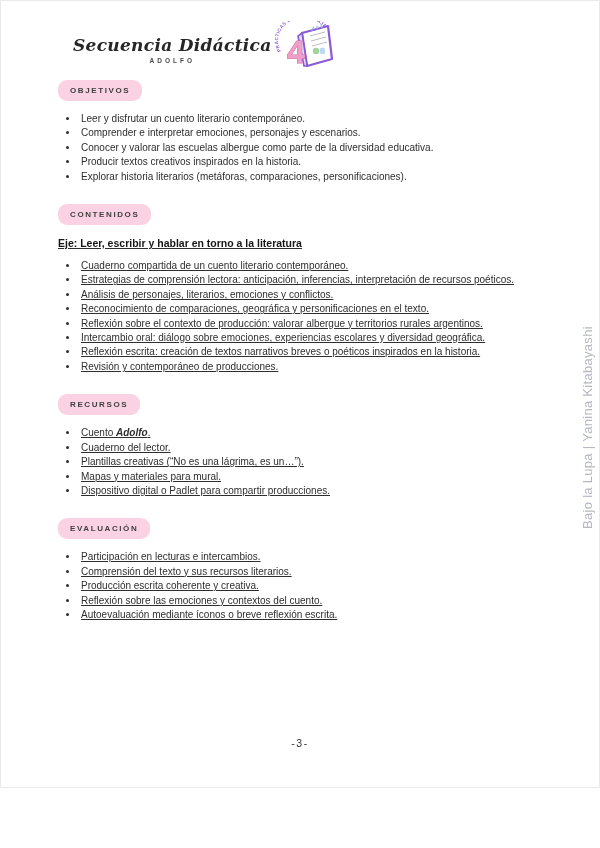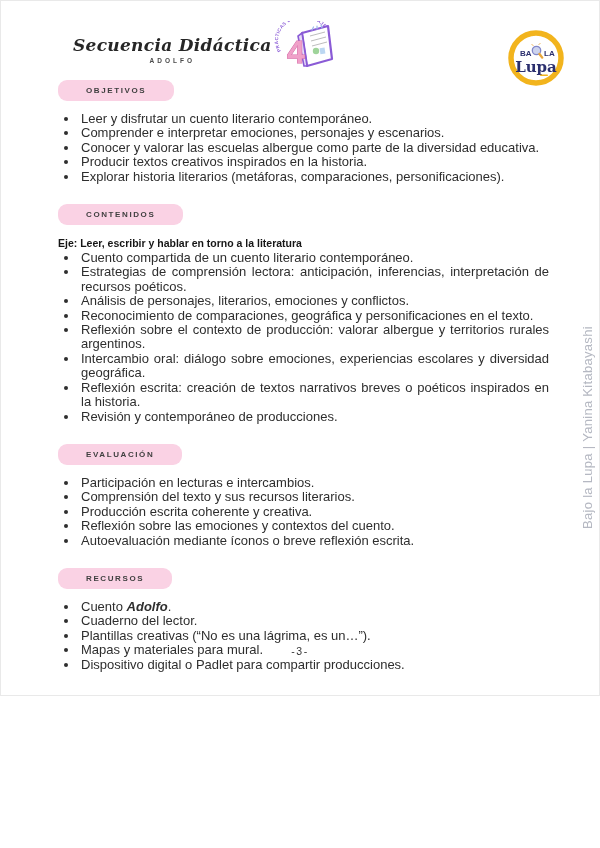--- a/index.html
+++ b/index.html
@@ -5,7 +5,7 @@
   html,body{margin:0;padding:0;background:#ffffff;}
   .page{
     position:relative;
-    width:600px;height:696px;
+    width:600px;height:788px;
     background:#ffffff;
     border:1px solid #e9e9e9;
     box-sizing:border-box;

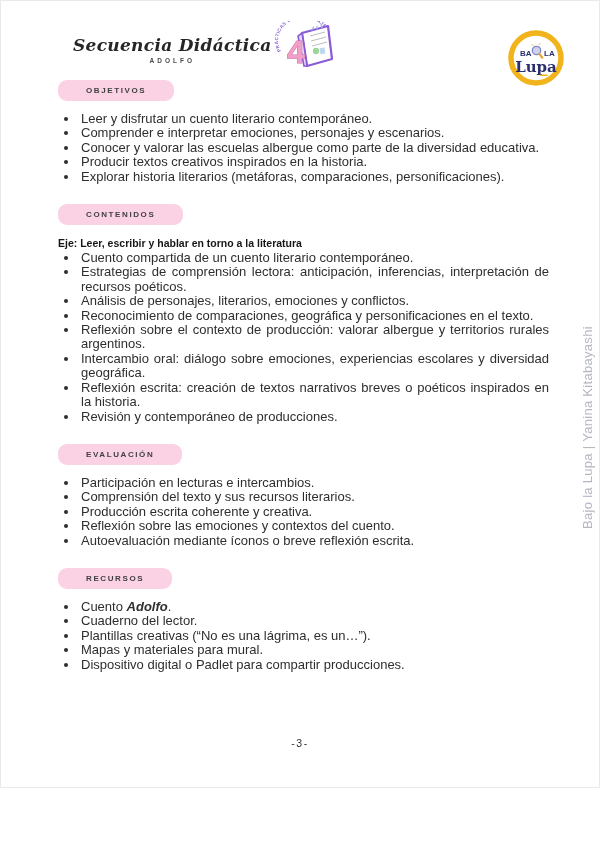--- a/index.html
+++ b/index.html
@@ -90,21 +90,6 @@
     </div>
   </div>
 
-  <div class="lupa-logo">
-    <svg width="58" height="58" viewBox="0 0 58 58" aria-hidden="true">
-      <circle cx="29" cy="29" r="25" fill="#ffffff" stroke="#f2b41d" stroke-width="5.5"></circle>
-      <text x="13" y="26.5" font-family="Liberation Sans, sans-serif" font-size="8" font-weight="bold" fill="#2b2f6e">BA</text>
-      <text x="37" y="26.5" font-family="Liberation Sans, sans-serif" font-size="8" font-weight="bold" fill="#2b2f6e">LA</text>
-
-      <g>
-        <circle cx="29.5" cy="21.5" r="4.2" fill="#cdd3ee" stroke="#8187c9" stroke-width="1.3"></circle>
-        <line x1="32.5" y1="25" x2="35.2" y2="28.6" stroke="#e8a63c" stroke-width="2.4" stroke-linecap="round"></line>
-        <path d="M25,15.5 l1,1 M33,14.5 l-1,1" stroke="#e8a63c" stroke-width="1" stroke-linecap="round"></path>
-      </g>
-      <text x="29" y="42.5" text-anchor="middle" font-family="DejaVu Serif, serif" font-size="15" font-weight="bold" fill="#2b2f6e">Lupa</text>
-      <rect x="33" y="45.5" width="8" height="1.4" rx="0.7" fill="#f2b41d"></rect>
-    </svg>
-  </div>
 
   <div class="content">
 

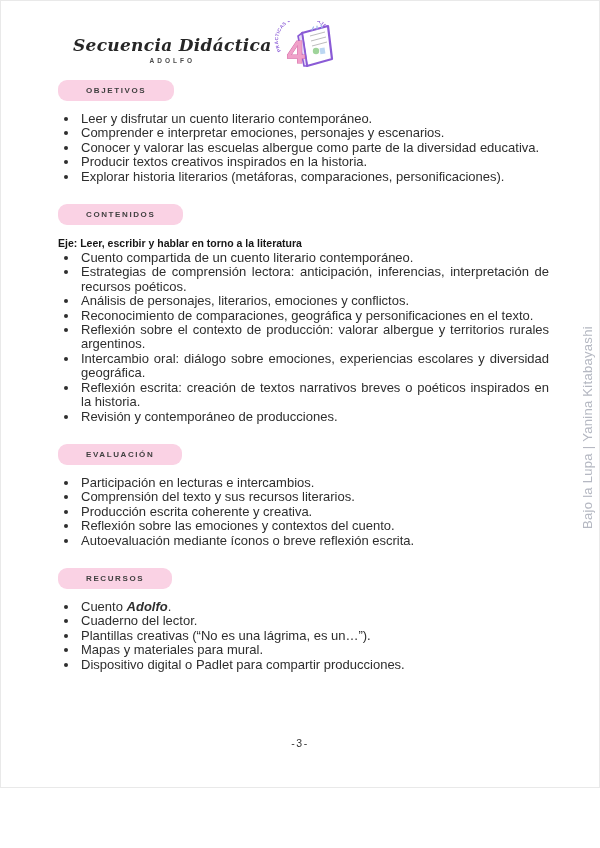--- a/index.html
+++ b/index.html
@@ -36,7 +36,7 @@
     display:inline-block;
     background:#fad2e4;color:#3f3f3f;
     font-size:8px;font-weight:700;letter-spacing:1.6px;
-    padding:6px 28px;border-radius:9px;
+    padding:6px 12px;border-radius:9px;
     margin-bottom:9px;
   }
   .eje-heading{font-size:10.5px;font-weight:700;color:#161616;margin:3px 0 2px 0;}

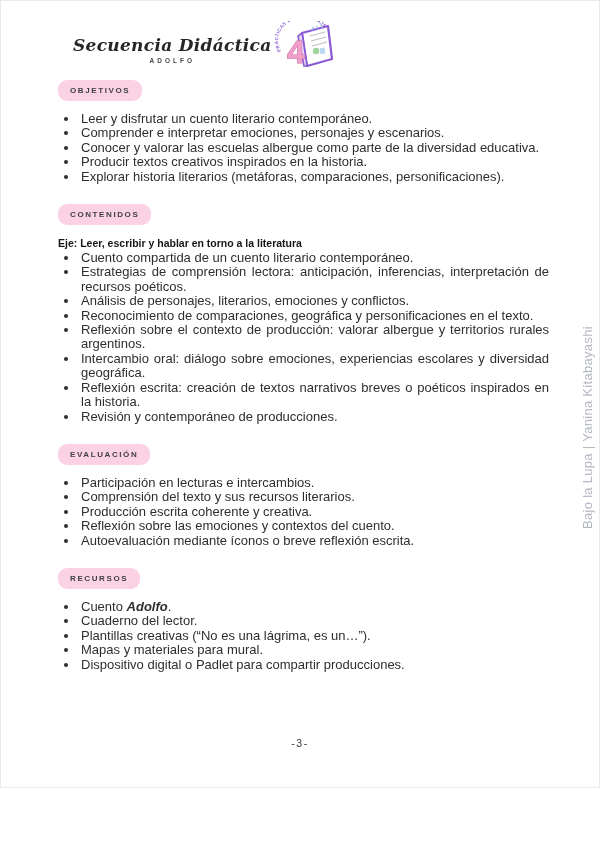--- a/index.html
+++ b/index.html
@@ -42,7 +42,7 @@
   .eje-heading{font-size:10.5px;font-weight:700;color:#161616;margin:3px 0 2px 0;}
   ul.items{margin:2px 0 0 0;padding-left:21px;list-style:disc;}
   ul.items li{
-    font-size:13px;line-height:14.4px;color:#2e2e2e;
+    font-size:10px;line-height:14.4px;color:#2e2e2e;
     padding-left:2px;
   }
   ul.items.justify li{text-align:justify;}

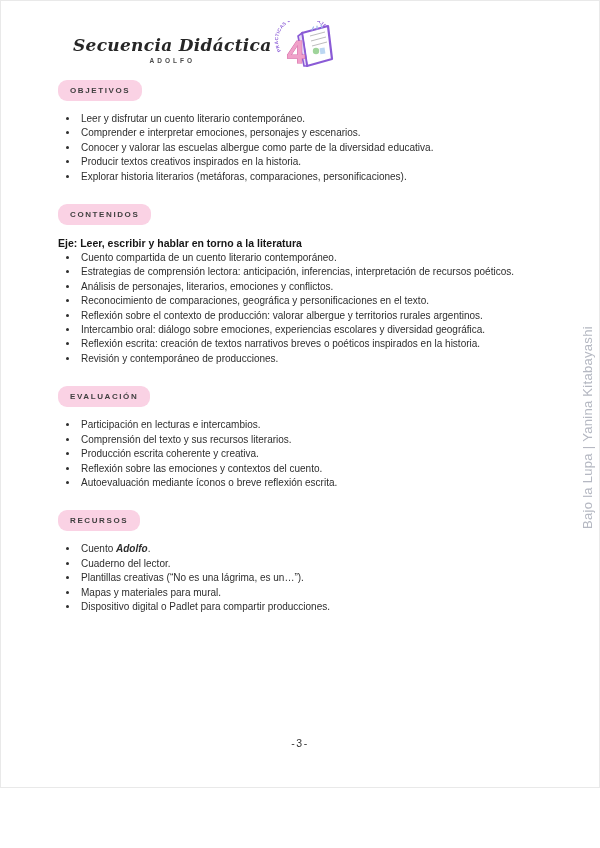--- a/index.html
+++ b/index.html
@@ -31,7 +31,7 @@
 
   
   .content{position:absolute;top:78px;left:57px;right:50px;}
-  .section + .section{margin-top:19px;}
+  .section + .section{margin-top:19px;text-decoration:underline;}
   .badge{
     display:inline-block;
     background:#fad2e4;color:#3f3f3f;

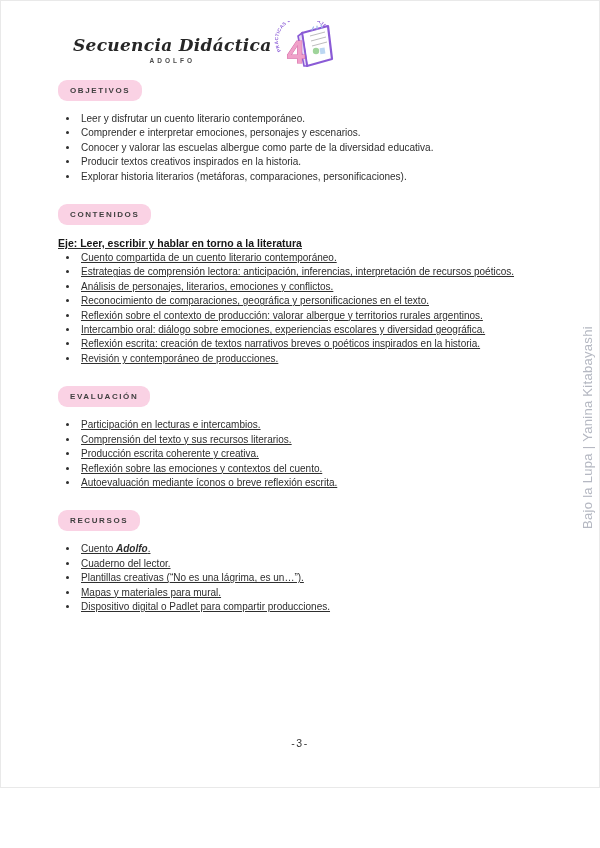--- a/index.html
+++ b/index.html
@@ -39,7 +39,7 @@
     padding:6px 12px;border-radius:9px;
     margin-bottom:9px;
   }
-  .eje-heading{font-size:10.5px;font-weight:700;color:#161616;margin:3px 0 2px 0;}
+  .eje-heading{font-size:10.5px;font-weight:700;color:#161616;margin:3px 0 10px 0;}
   ul.items{margin:2px 0 0 0;padding-left:21px;list-style:disc;}
   ul.items li{
     font-size:10px;line-height:14.4px;color:#2e2e2e;

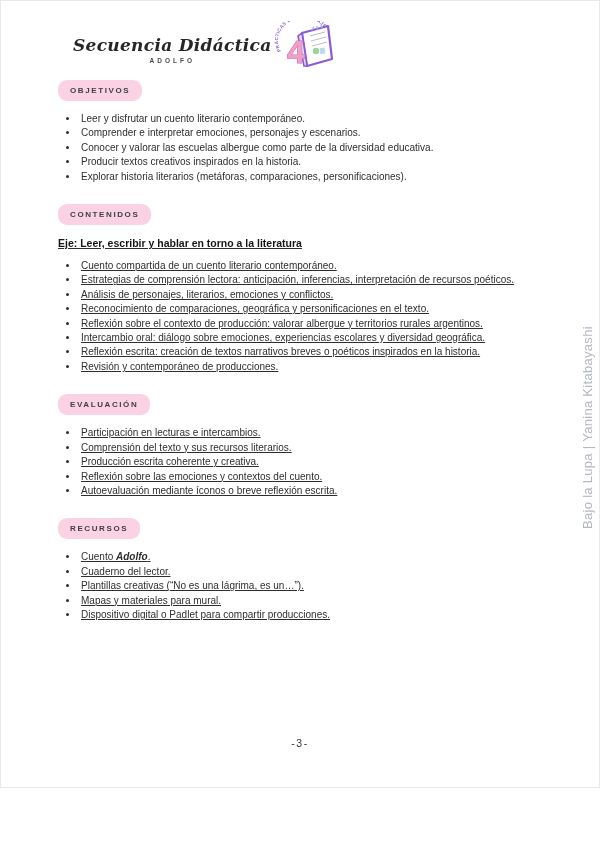--- a/index.html
+++ b/index.html
@@ -108,7 +108,7 @@
       <span class="badge">CONTENIDOS</span>
       <div class="eje-heading">Eje: Leer, escribir y hablar en torno a la literatura</div>
       <ul class="items justify">
-          <li>Cuento compartida de un cuento literario contemporáneo.</li>
+          <li>Cuaderno compartida de un cuento literario contemporáneo.</li>
           <li>Estrategias de comprensión lectora: anticipación, inferencias, interpretación de recursos poéticos.</li>
           <li>Análisis de personajes, literarios, emociones y conflictos.</li>
           <li>Reconocimiento de comparaciones, geográfica y personificaciones en el texto.</li>

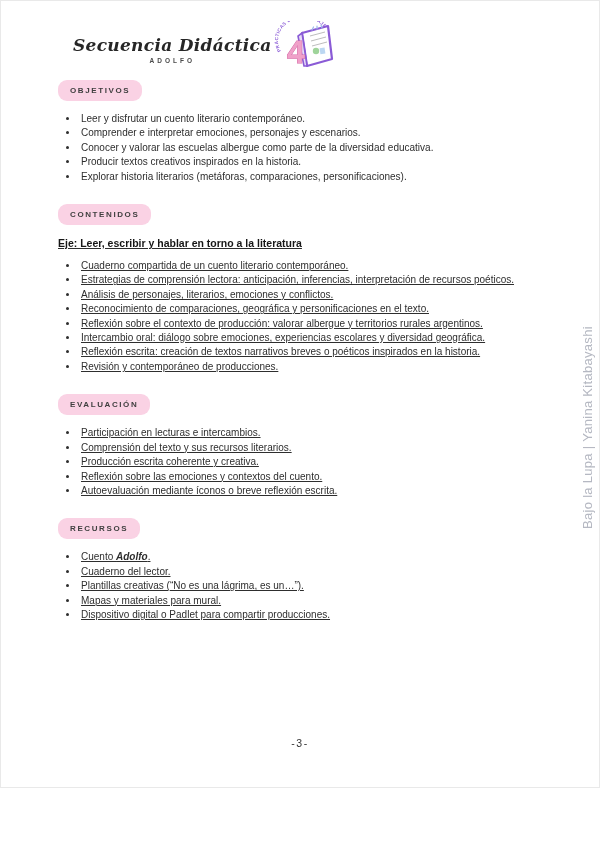--- a/index.html
+++ b/index.html
@@ -120,6 +120,17 @@
     </div>
 
     <div class="section">
+      <span class="badge">RECURSOS</span>
+      <ul class="items">
+          <li><span>Cuento </span><span style="font-weight: 700; font-style: italic;">Adolfo</span><span>.</span></li>
+          <li>Cuaderno del lector.</li>
+          <li>Plantillas creativas (“No es una lágrima, es un…”).</li>
+          <li>Mapas y materiales para mural.</li>
+          <li>Dispositivo digital o Padlet para compartir producciones.</li>
+        </ul>
+    </div>
+
+    <div class="section">
       <span class="badge">EVALUACIÓN</span>
       <ul class="items">
           <li>Participación en lecturas e intercambios.</li>
@@ -127,17 +138,6 @@
           <li>Producción escrita coherente y creativa.</li>
           <li>Reflexión sobre las emociones y contextos del cuento.</li>
           <li>Autoevaluación mediante íconos o breve reflexión escrita.</li>
-        </ul>
-    </div>
-
-    <div class="section">
-      <span class="badge">RECURSOS</span>
-      <ul class="items">
-          <li><span>Cuento </span><span style="font-weight: 700; font-style: italic;">Adolfo</span><span>.</span></li>
-          <li>Cuaderno del lector.</li>
-          <li>Plantillas creativas (“No es una lágrima, es un…”).</li>
-          <li>Mapas y materiales para mural.</li>
-          <li>Dispositivo digital o Padlet para compartir producciones.</li>
         </ul>
     </div>
 

